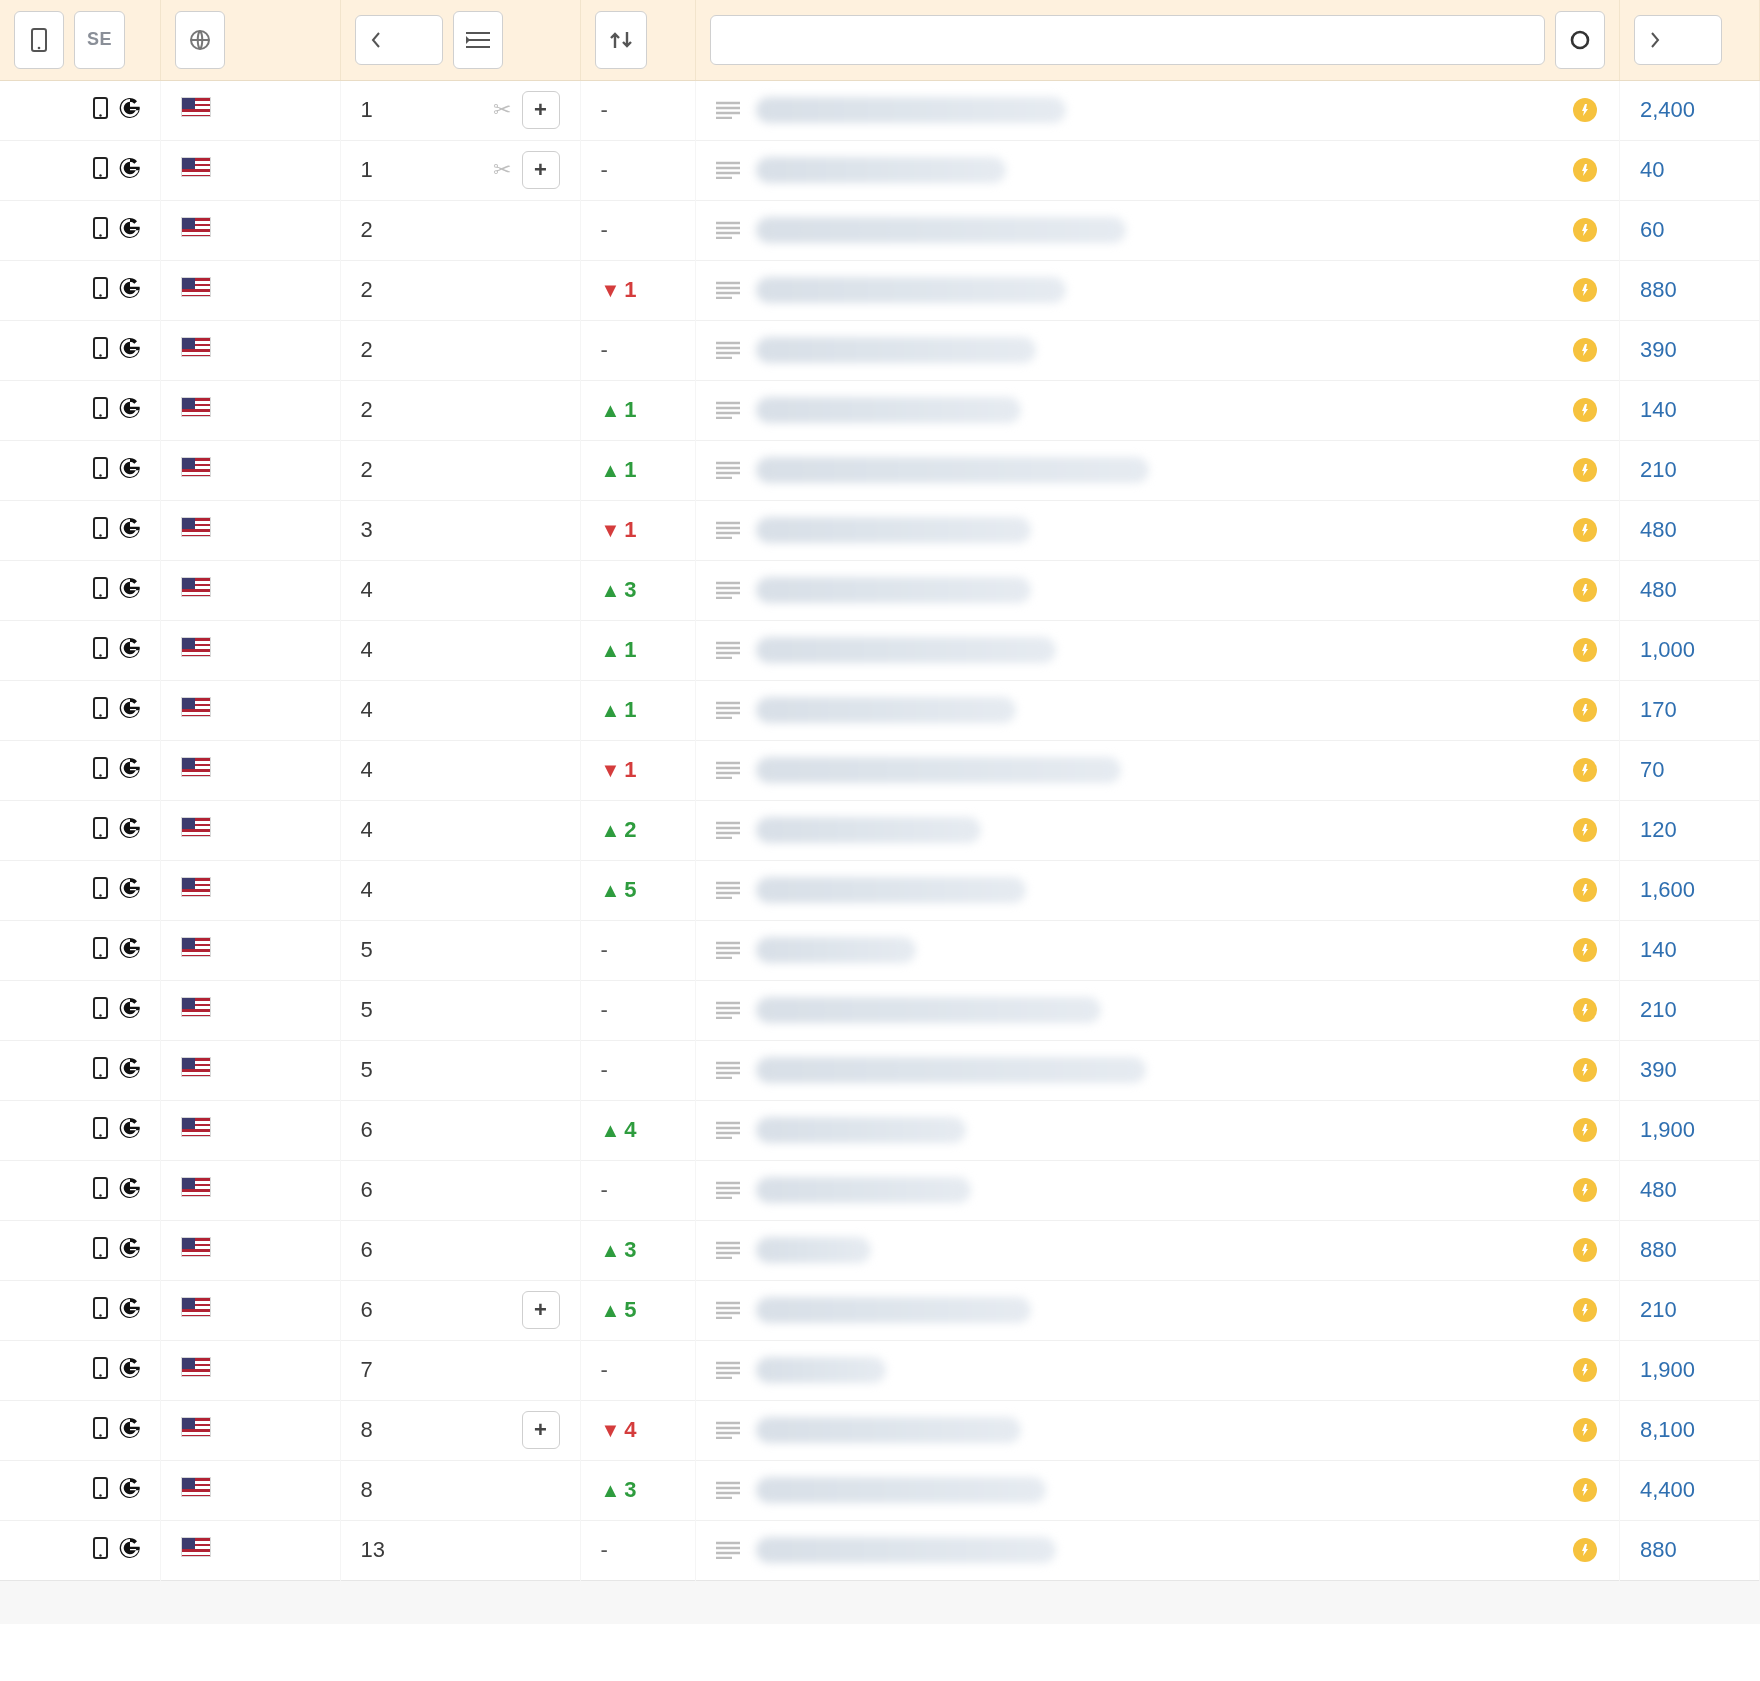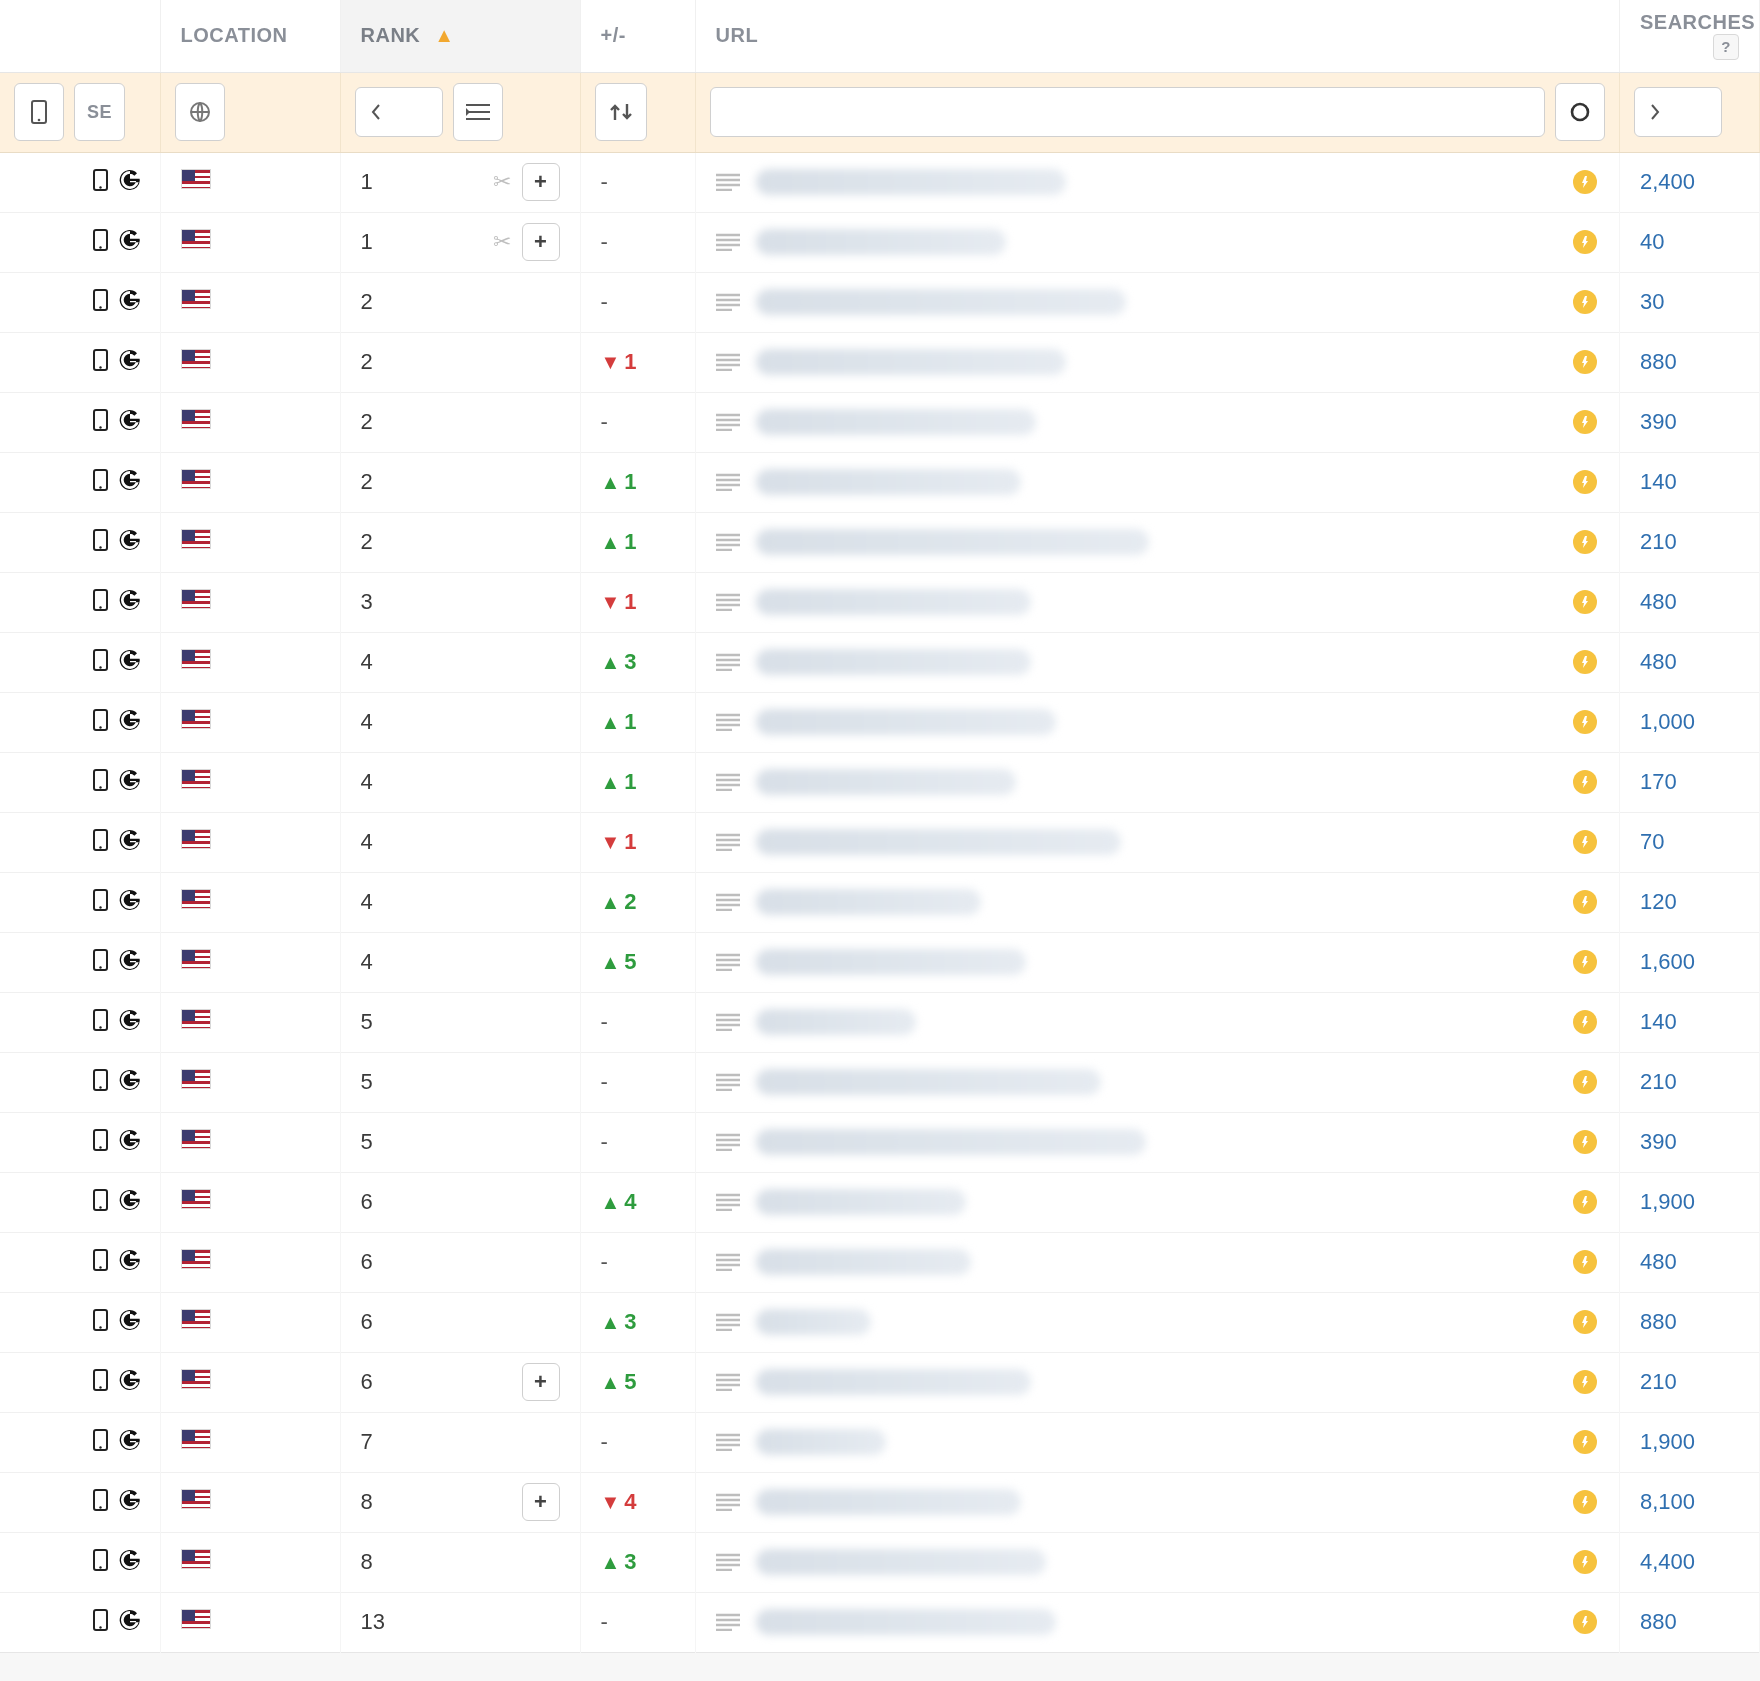--- a/index.html
+++ b/index.html
@@ -94,20 +94,6 @@
   </colgroup>
 
   <thead>
-    <tr class="hdr">
-      <th></th>
-      <th>LOCATION</th>
-      <th class="rank-th">
-        <span>RANK</span>
-        <span class="sort-caret">▲</span>
-      </th>
-      <th>+/-</th>
-      <th>URL</th>
-      <th class="srch-th">
-        <span>SEARCHES</span>
-        <span class="help-chip">?</span>
-      </th>
-    </tr>
 
     <tr class="flt">
       <th>

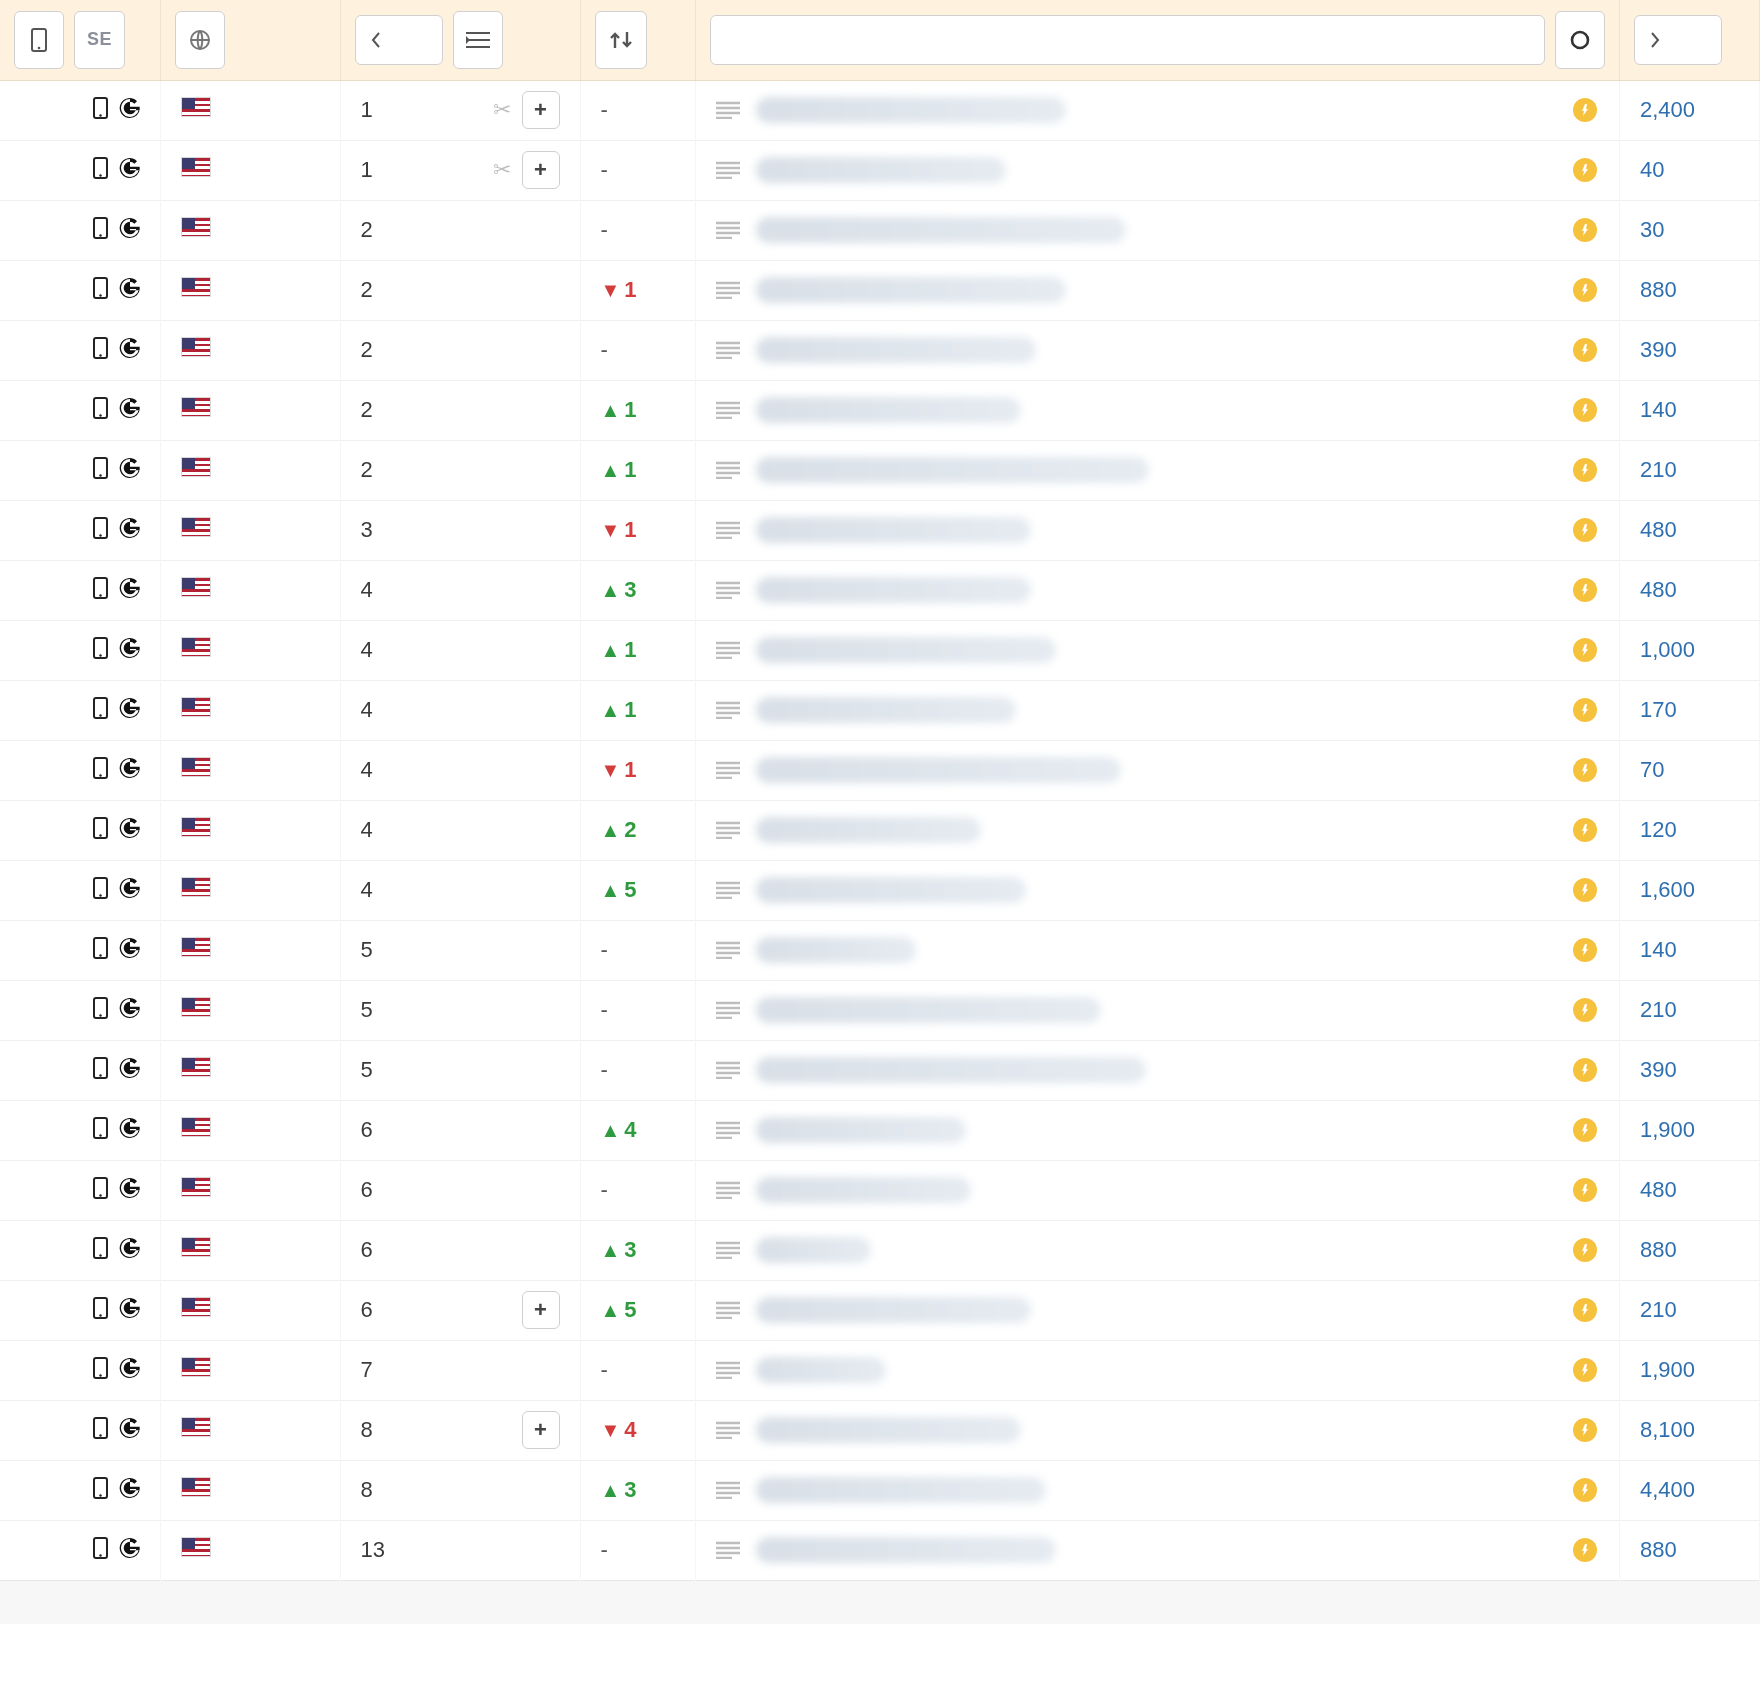--- a/index.html
+++ b/index.html
@@ -288,7 +288,7 @@
             </span>
           </div>
         </td>
-        <td class="srch-cell"><span class="srch-link">30</span></td>
+        <td class="srch-cell"><span class="srch-link">60</span></td>
       </tr>
       <tr>
         <td class="dev-cell"><span style="display:inline-flex;gap:10px;align-items:center;">

